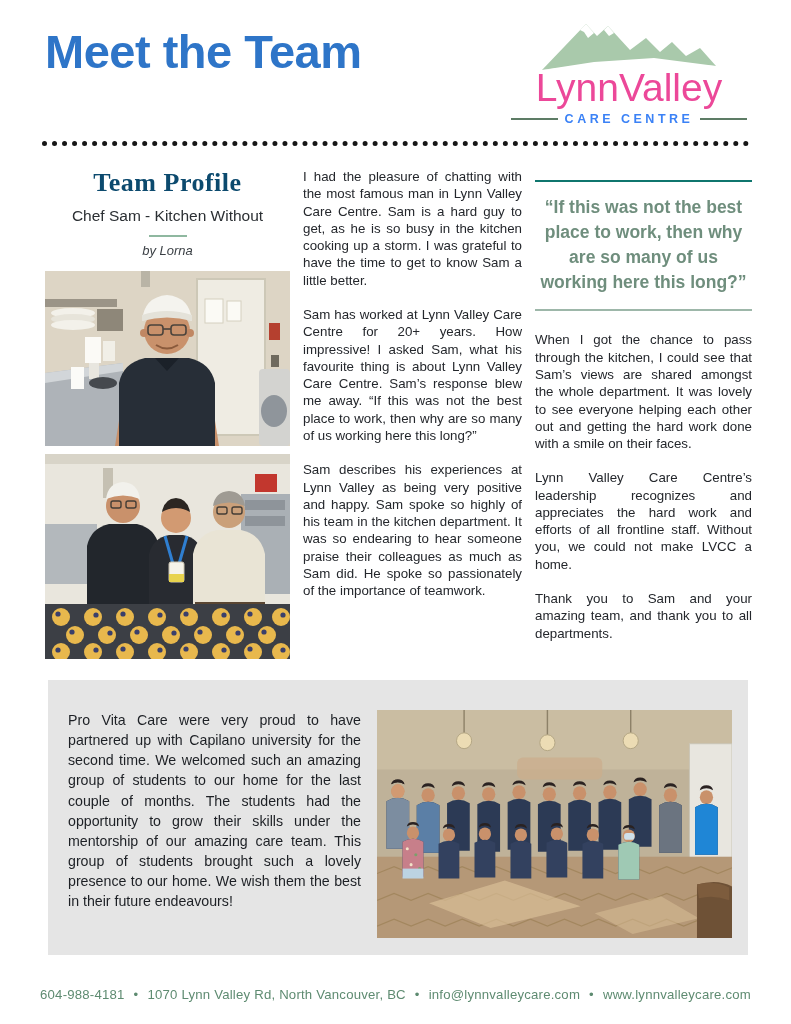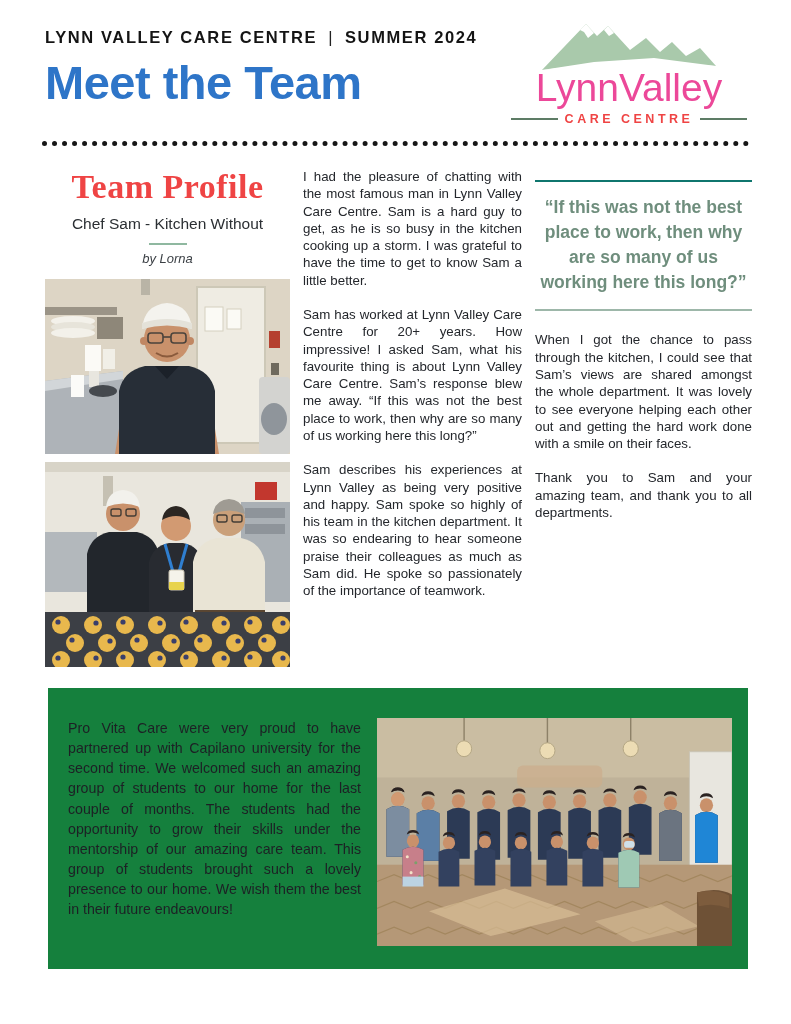--- a/index.html
+++ b/index.html
@@ -58,9 +58,6 @@
 
   <div class="header-row">
     <div>
-      <div class="kicker">
-        <span>LYNN VALLEY CARE CENTRE</span><span class="kicker-sep">|</span><span>SUMMER 2024</span>
-      </div>
       <h1 class="page-title">Meet the Team</h1>
     </div>
     <div class="logo">

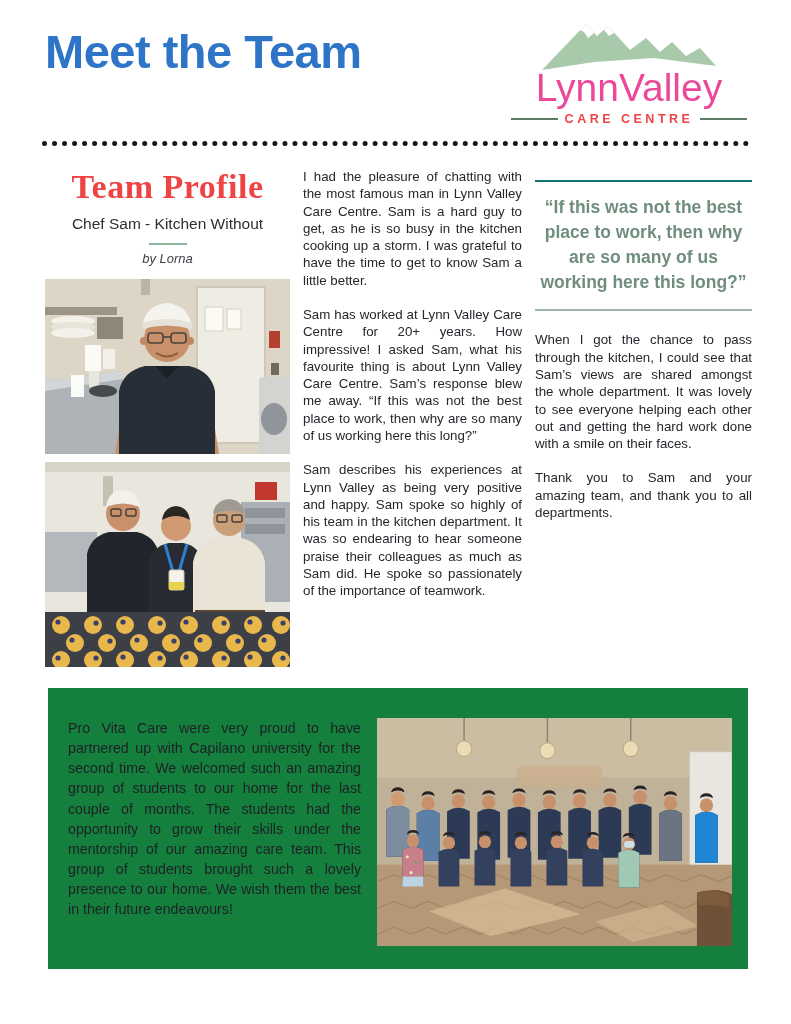--- a/index.html
+++ b/index.html
@@ -17,7 +17,7 @@
   .logo { width:252px; text-align:center; }
   .logo-mountains { display:block; margin:0 auto -4px; }
   .logo-name { font-family:Liberation Sans, sans-serif; font-size:39px; color:#ec4899; line-height:1; }
-  .logo-sub { display:flex; align-items:center; gap:7px; color:#ef4444; font-size:12.5px; font-weight:700; letter-spacing:3.5px; margin-top:5px; padding:0 8px; }
+  .logo-sub { display:flex; align-items:center; gap:7px; color:#3b82f6; font-size:12.5px; font-weight:700; letter-spacing:3.5px; margin-top:5px; padding:0 8px; }
   .logo-line { flex:1; height:2px; background:#5d7c65; }
   
   .dotted-divider { margin:15px 42px 0 42px; border-top:5px dotted #171717; height:0; }

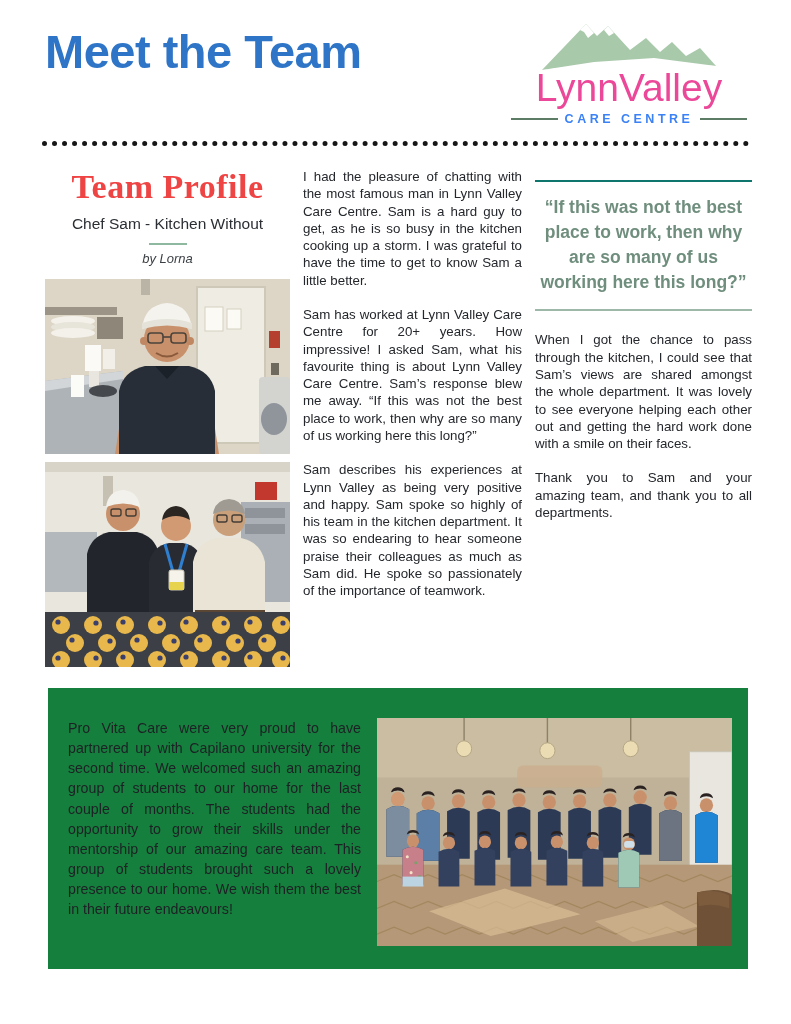--- a/index.html
+++ b/index.html
@@ -24,7 +24,7 @@
   
   .columns { display:flex; gap:13px; padding:20px 42px 0 45px; }
   .col-left { width:245px; text-align:center; flex:none; }
-  .profile-heading { font-family:"Liberation Serif", serif; font-size:34px; font-weight:700; color:#ef4444; margin:2px 0 9px; letter-spacing:0.5px; }
+  .profile-heading { font-family:"Liberation Serif", serif; font-size:26px; font-weight:700; color:#0c4a6e; margin:2px 0 9px; letter-spacing:0.5px; }
   .profile-sub { font-size:15.5px; font-weight:500; color:#2b2f33; }
   .byline-rule { width:38px; height:2px; background:#8fb8a0; margin:10px auto 6px; }
   .byline { font-style:italic; font-size:13px; color:#3a3f44; }

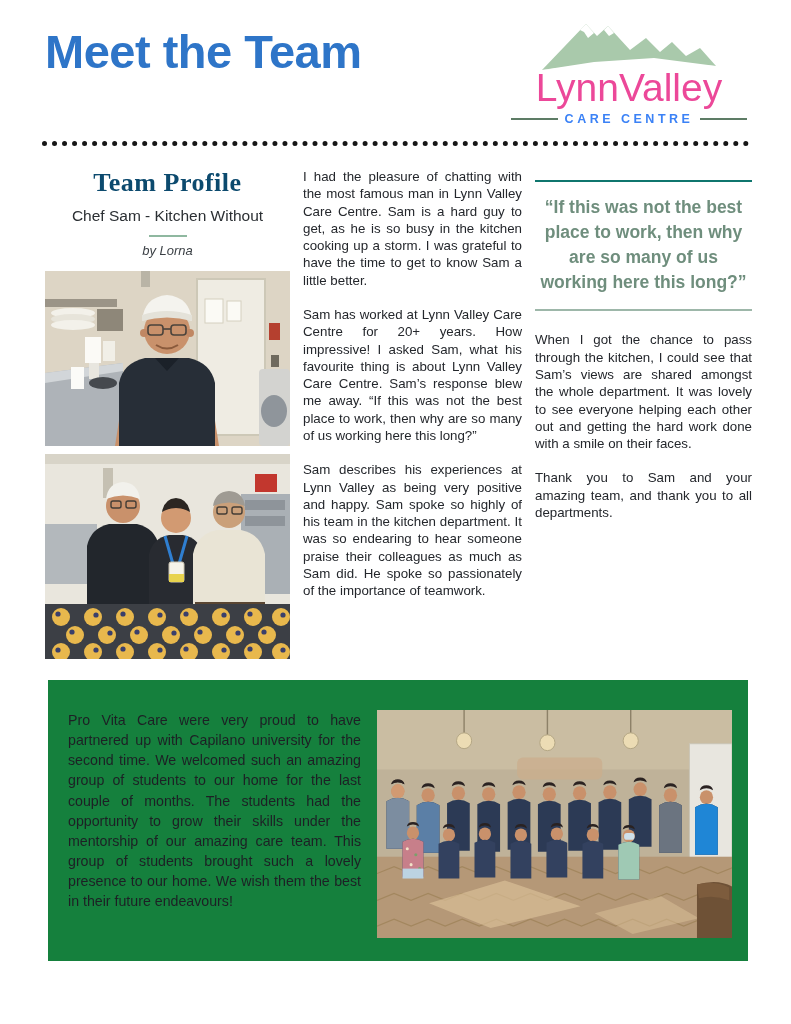--- a/index.html
+++ b/index.html
@@ -233,6 +233,7 @@
     <div class="col-right">
       <div class="pull-quote">“If this was not the best place to work, then why are so many of us working here this long?”</div>
       <p class="body-p">When I got the chance to pass through the kitchen, I could see that Sam’s views are shared amongst the whole department. It was lovely to see everyone helping each other out and getting the hard work done with a smile on their faces.</p>
+      <p class="body-p">Lynn Valley Care Centre’s leadership recognizes and appreciates the hard work and efforts of all frontline staff. Without you, we could not make LVCC a home.</p>
       <p class="body-p">Thank you to Sam and your amazing team, and thank you to all departments.</p>
     </div>
   </div>

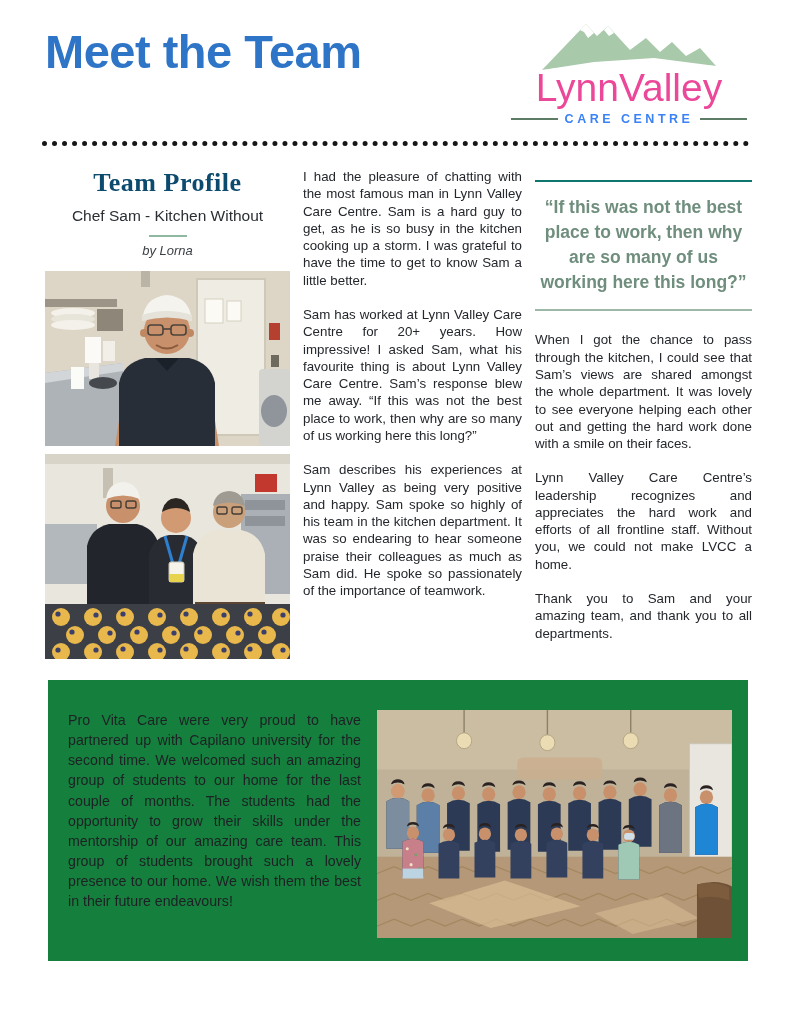--- a/index.html
+++ b/index.html
@@ -42,7 +42,7 @@
     border-top:2px solid #0f766e; border-bottom:2px solid #9db7a9;
   }
   
-  .bottom-box { margin:21px 43px 0 48px; background:#15803d; display:flex; gap:16px; padding:30px 16px 23px 20px; }
+  .bottom-box { margin:21px 43px 0 48px; background:#e5e5e5; display:flex; gap:16px; padding:30px 16px 17px 20px; }
   .box-text { width:293px; flex:none; font-size:14.2px; line-height:1.42; text-align:justify; font-weight:500; color:#1d2025; margin:0; }
   .photo3 { flex:1; height:228px; }
   .photo3 svg { width:100%; height:100%; }

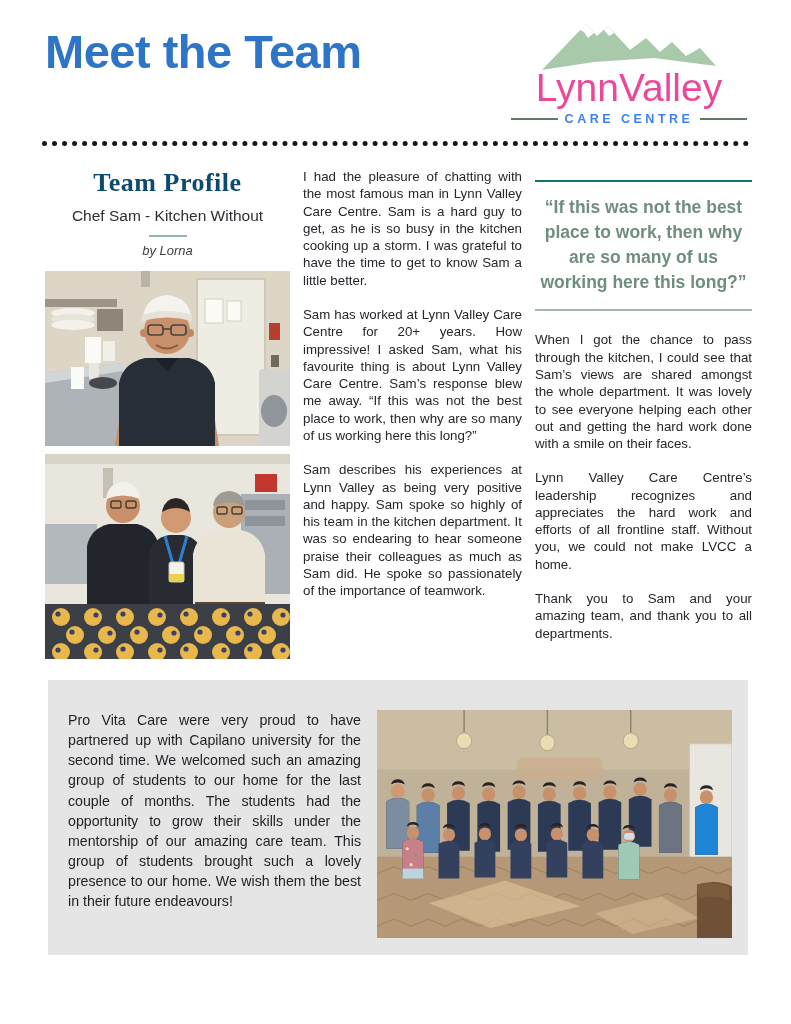--- a/index.html
+++ b/index.html
@@ -325,6 +325,9 @@
     </div>
   </section>
 
+  <footer class="footer">
+    <span>604-988-4181</span><span class="dot">•</span><span>1070 Lynn Valley Rd, North Vancouver, BC</span><span class="dot">•</span><a>info@lynnvalleycare.com</a><span class="dot">•</span><a>www.lynnvalleycare.com</a>
+  </footer>
 
 </div>
 

